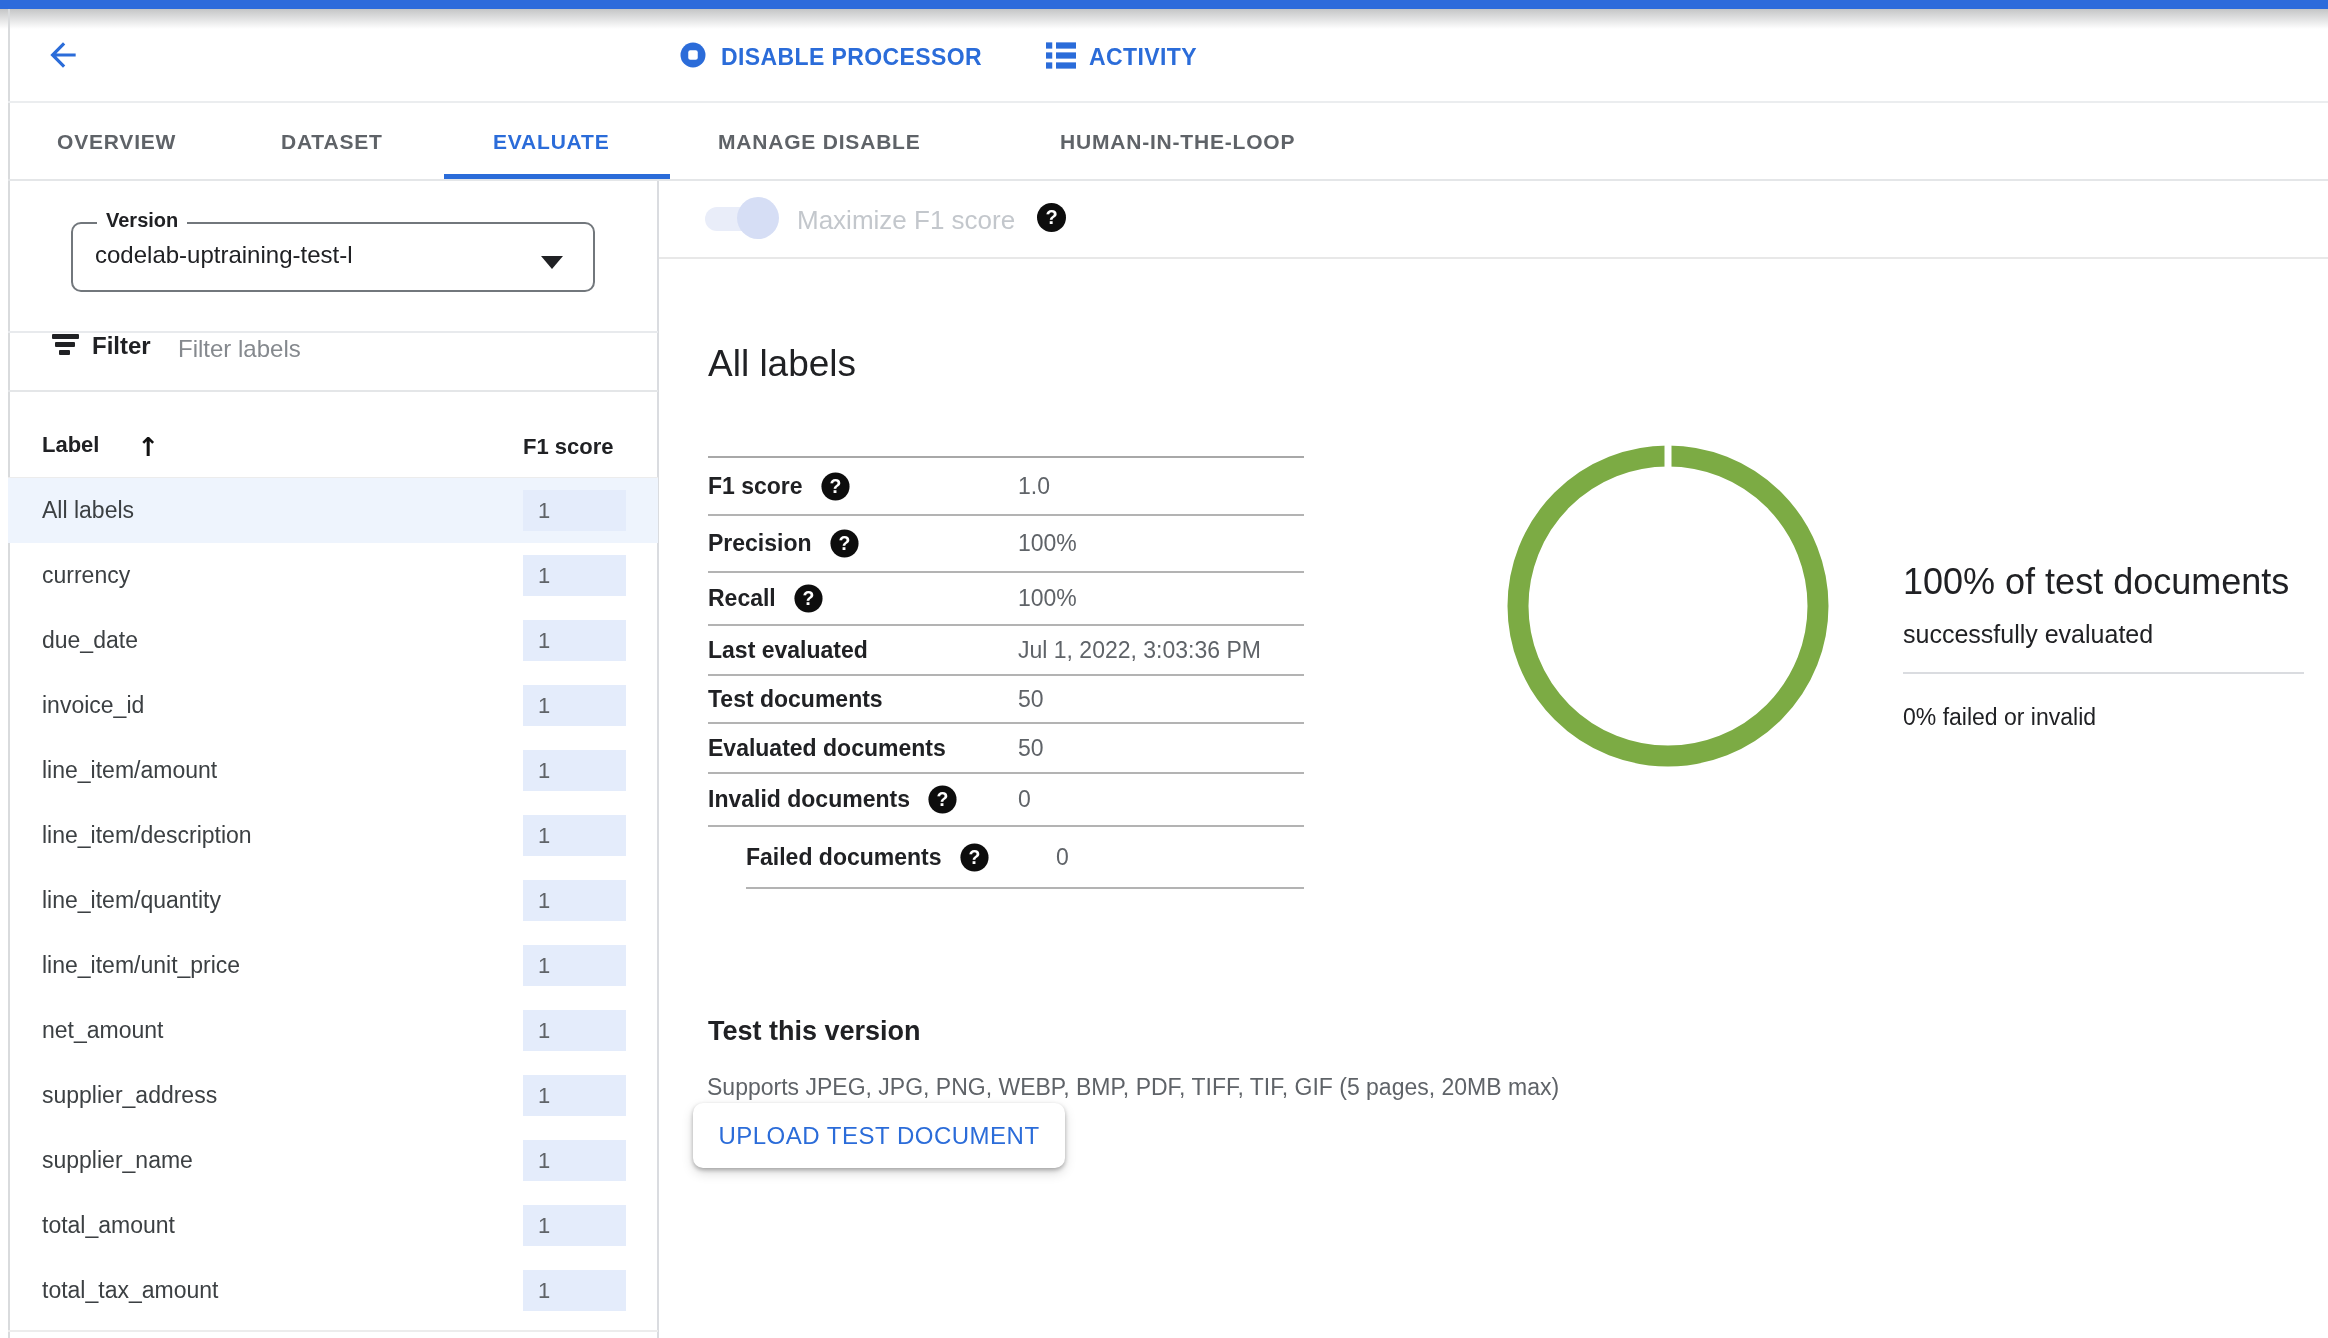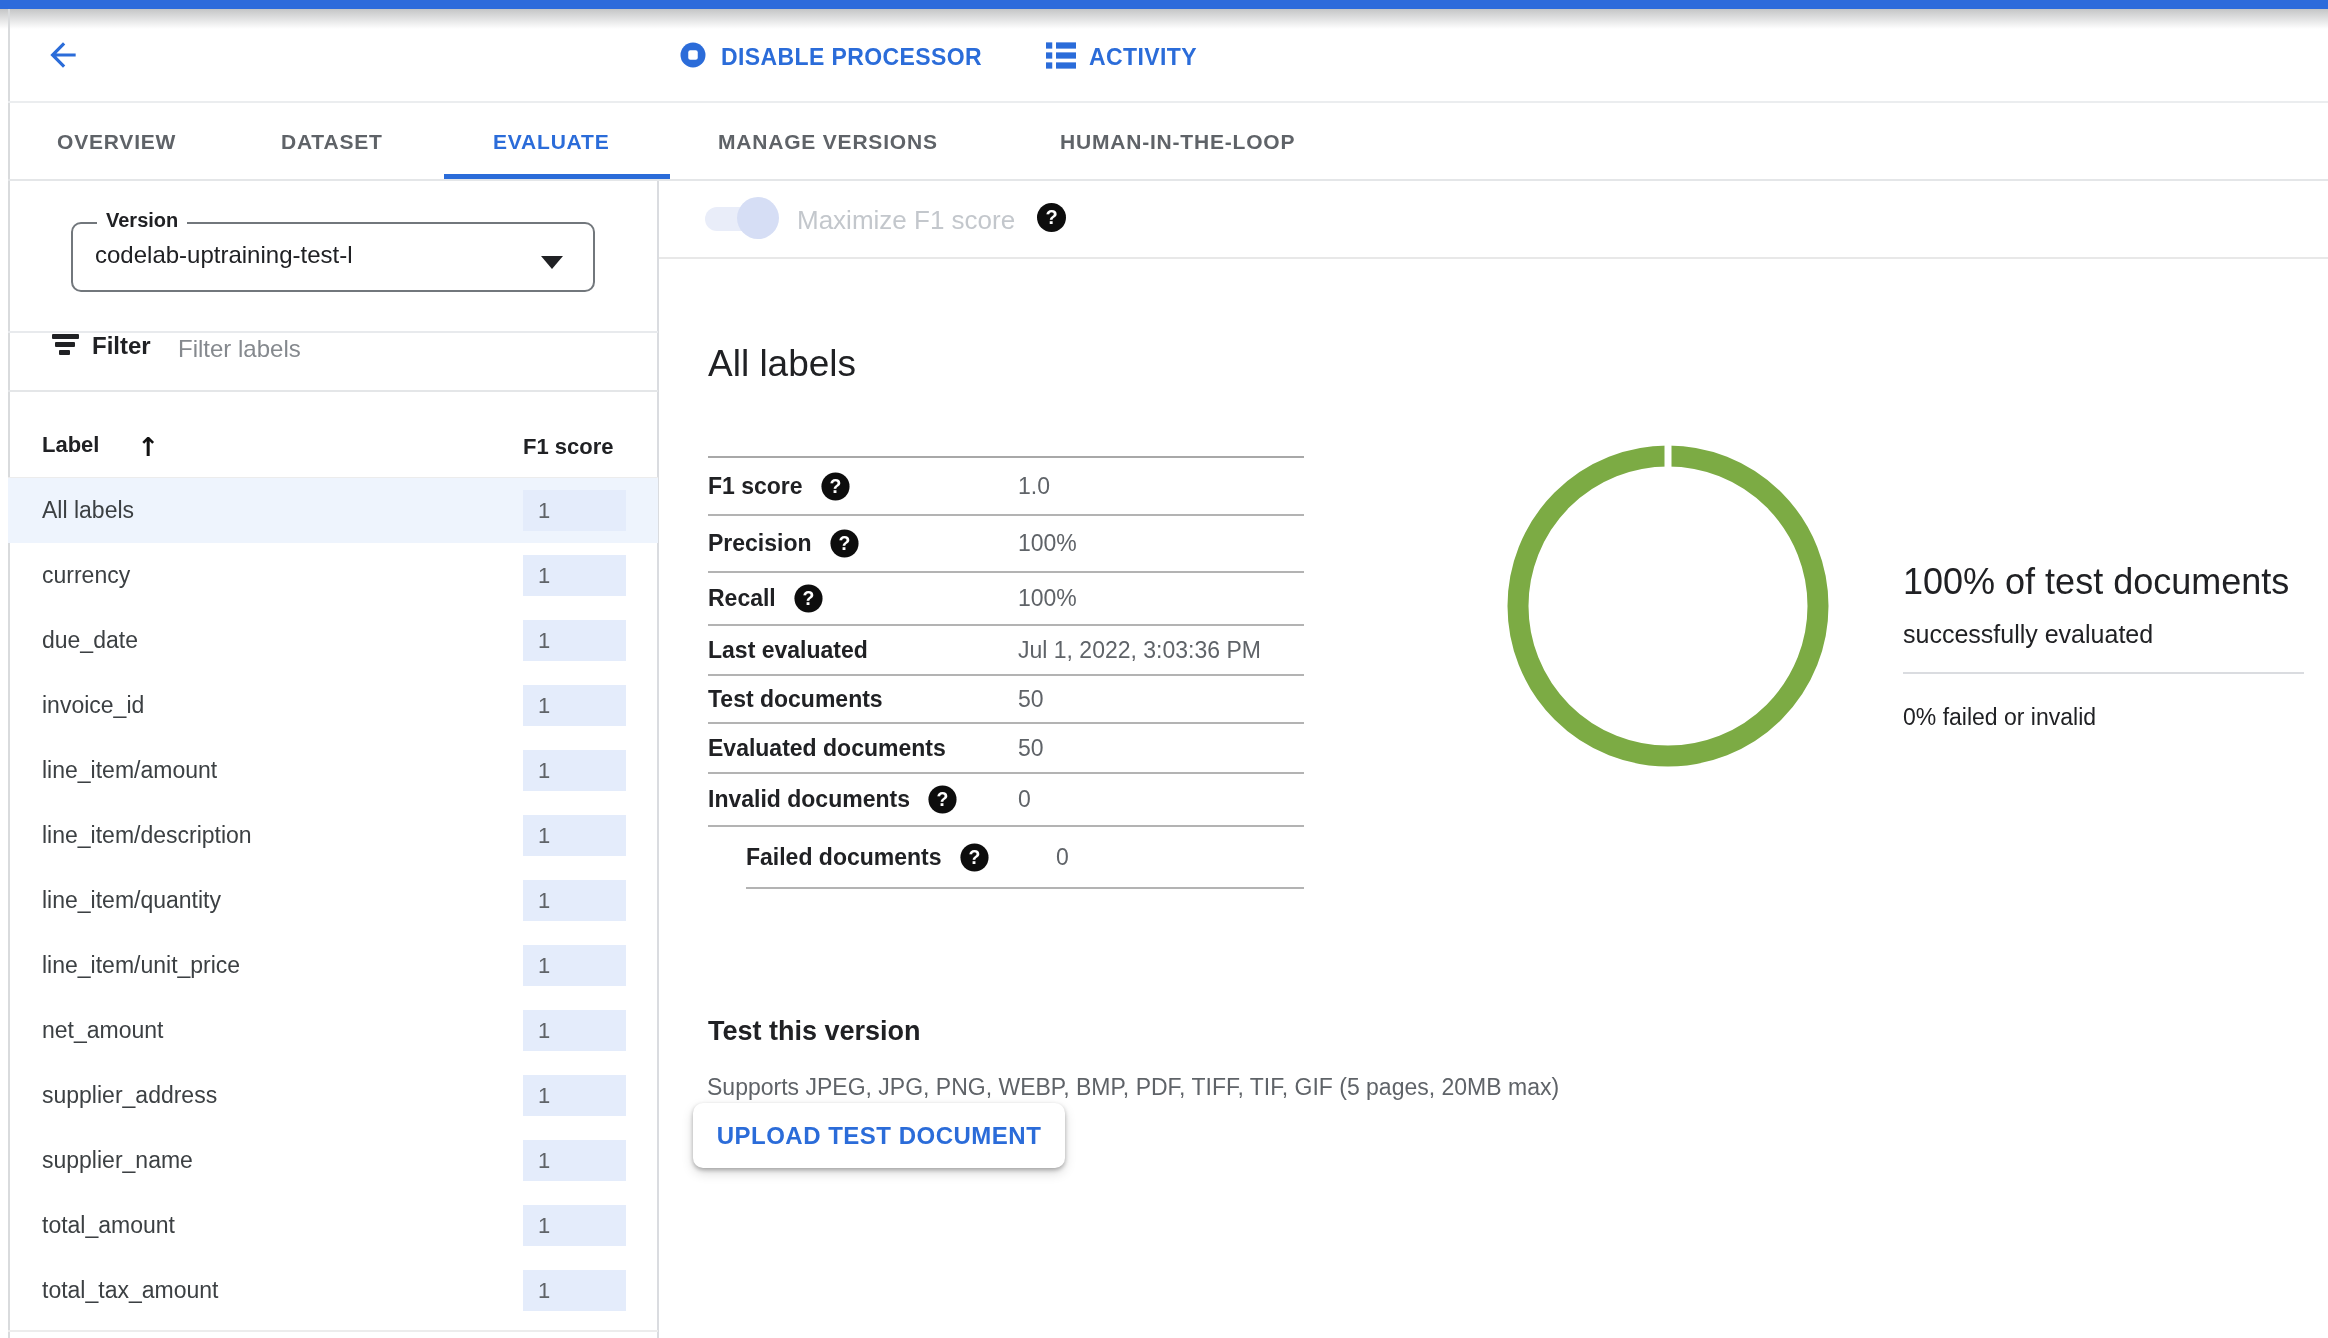--- a/index.html
+++ b/index.html
@@ -139,7 +139,7 @@
   <div class="tab" style="left:57px;">OVERVIEW</div>
   <div class="tab" style="left:281px;">DATASET</div>
   <div class="tab active" style="left:493px;text-align:right;">EVALUATE</div>
-  <div class="tab" style="left:718px;">MANAGE VERSIONS</div>
+  <div class="tab" style="left:718px;">MANAGE DISABLE</div>
   <div class="tab" style="left:1060px;">HUMAN-IN-THE-LOOP</div>
   <div class="abs tab-underline"></div>
   <div class="abs tab-divider"></div>

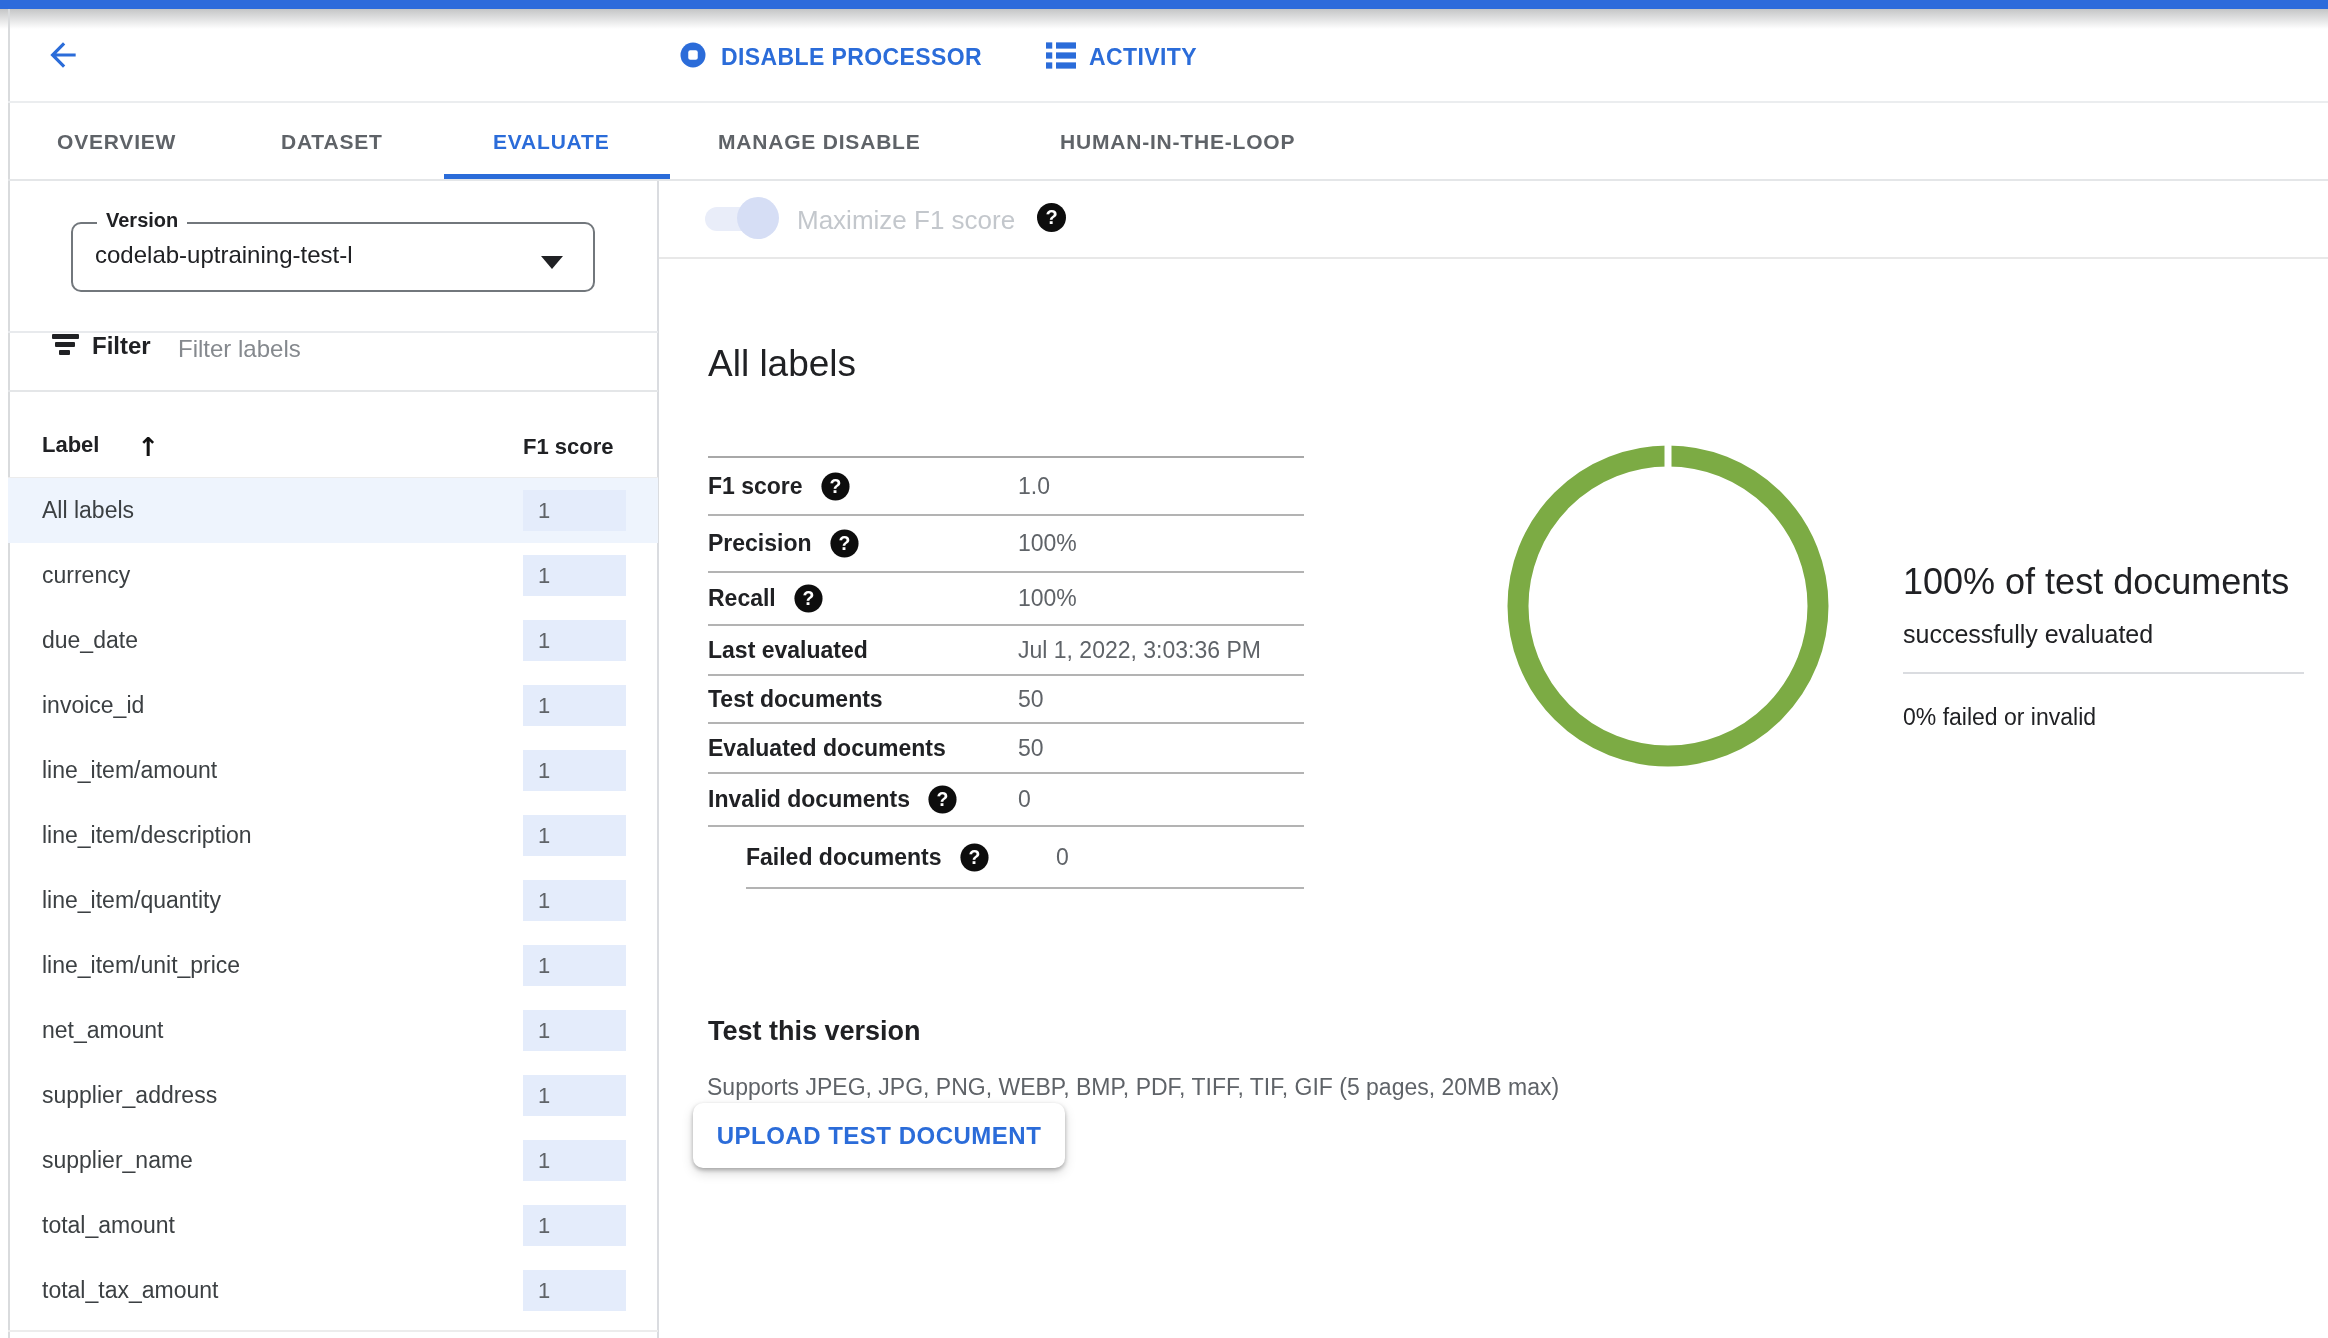--- a/index.html
+++ b/index.html
@@ -91,7 +91,7 @@
   .upload-btn{left:693px;top:1103px;width:372px;height:65px;background:#fff;border-radius:10px;
               box-shadow:0 2px 4px rgba(0,0,0,.28),0 5px 12px rgba(0,0,0,.15);
               display:flex;align-items:center;justify-content:center;cursor:pointer;
-              font-size:24px;font-weight:700;letter-spacing:.5px;color:#2b6cd9;}
+              font-size:24px;font-weight:400;letter-spacing:.5px;color:#2b6cd9;}
 </style>
 </head>
 <body>

